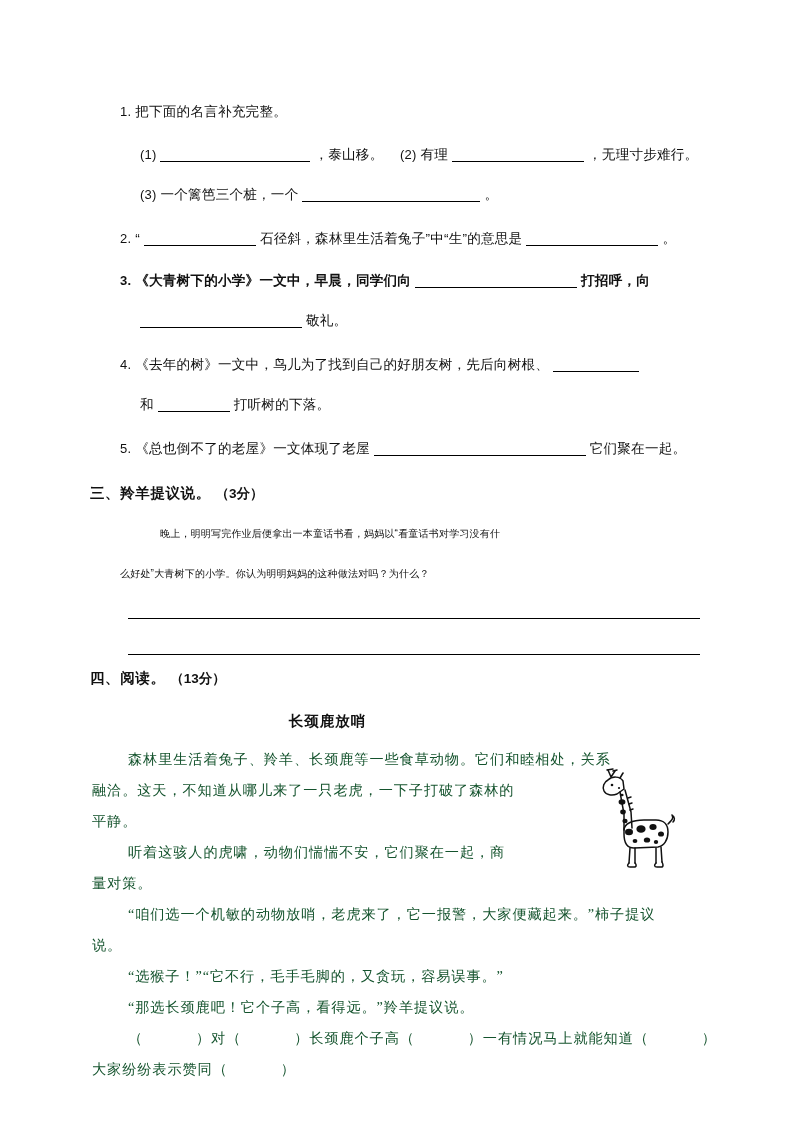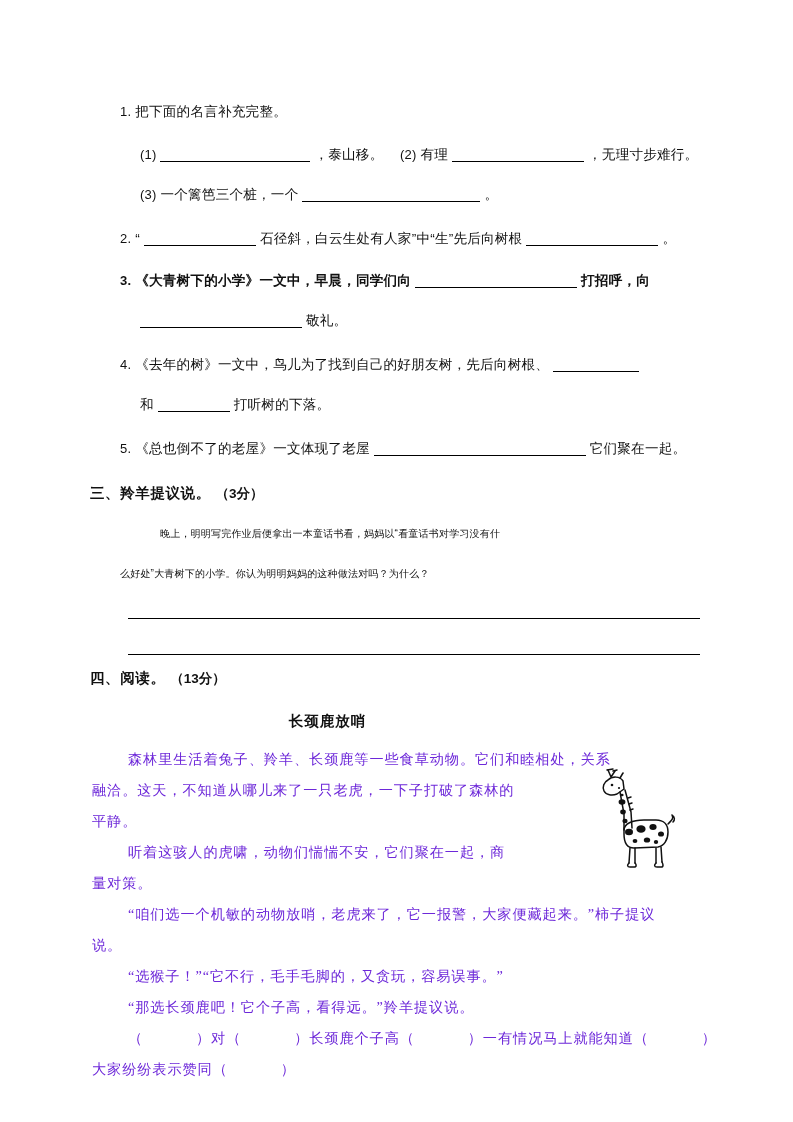--- a/index.html
+++ b/index.html
@@ -126,7 +126,7 @@
     <span class="num">2.</span>
     <span>“</span>
     <span class="blank b110"></span>
-    <span>石径斜，白云生处有人家”中“生”先后向树根</span>
+    <span>石径斜，森林里生活着兔子”中“生”的意思是</span>
     <span class="blank b130"></span>
     <span>。</span>
   </div>

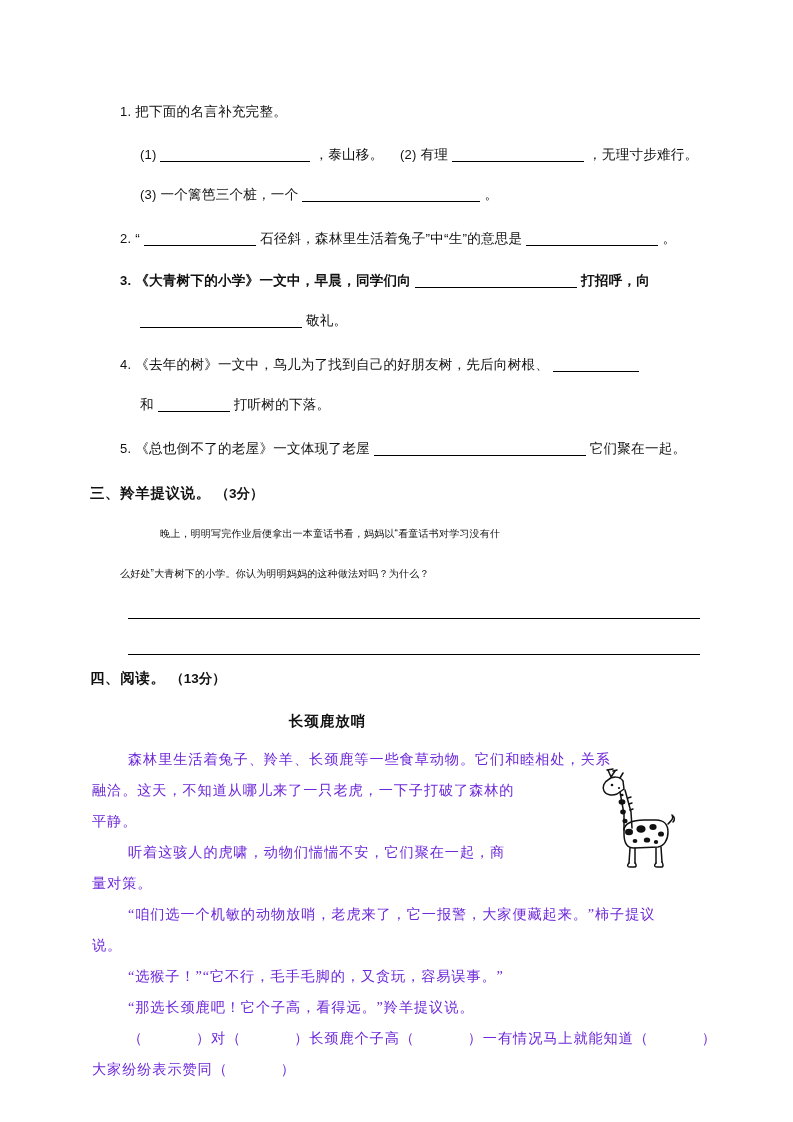--- a/index.html
+++ b/index.html
@@ -81,7 +81,7 @@
     font-size:14.2px;
     white-space:nowrap;
     letter-spacing:0.9px;
-    color:#6d28d9;
+    color:#14532d;
   }
   .gap-m { display:inline-block; width:44px; }
 

